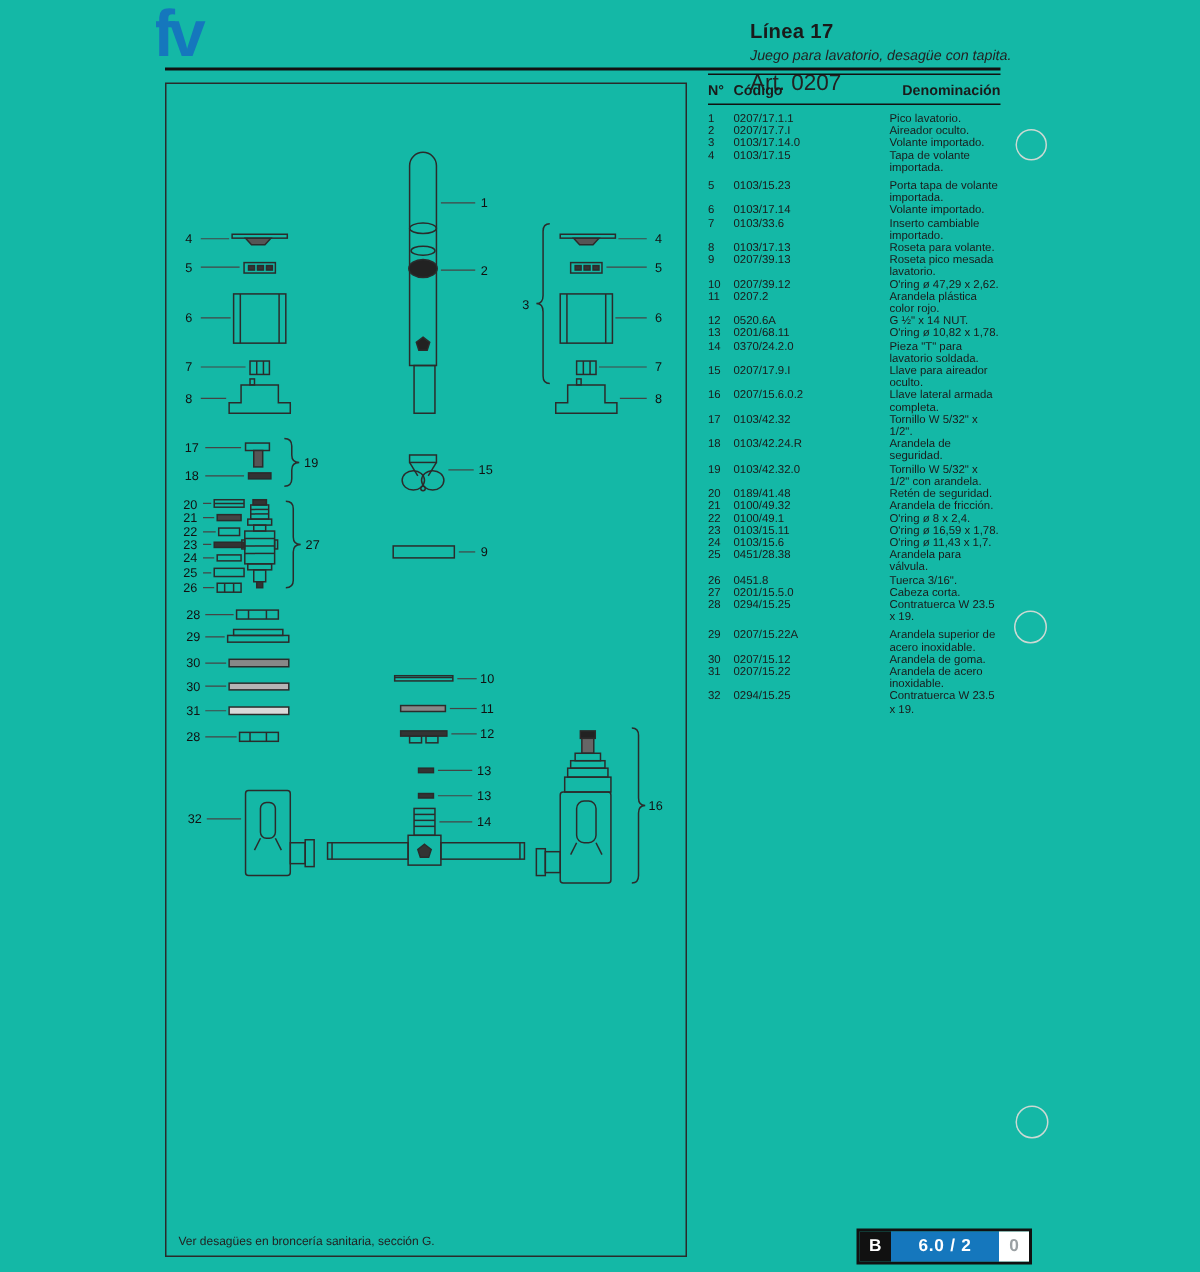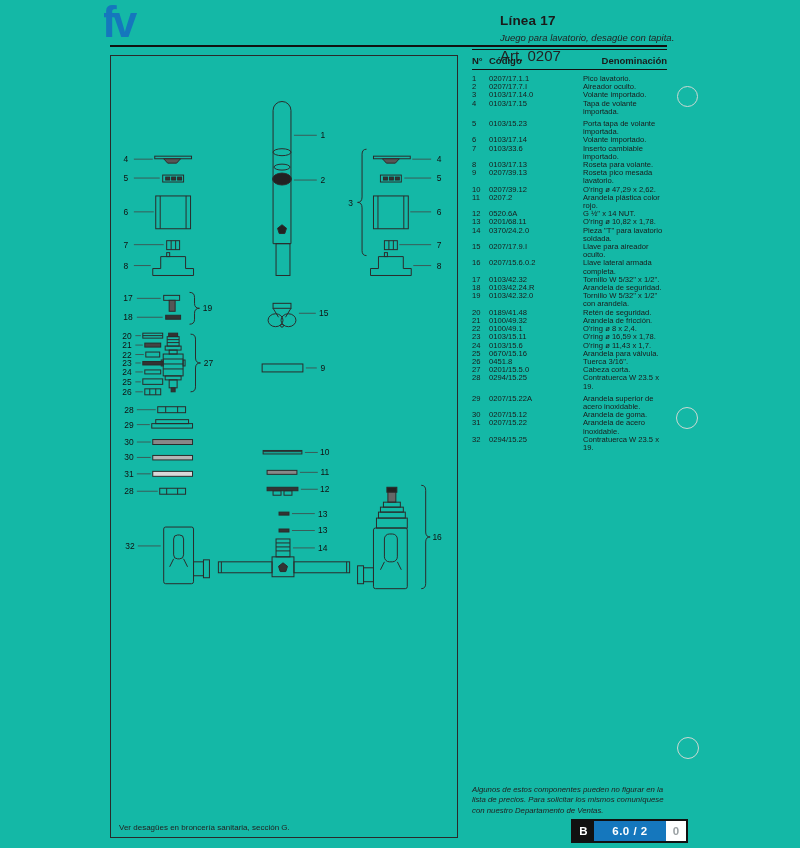--- a/index.html
+++ b/index.html
@@ -26,7 +26,7 @@
   .h-name{flex:1;text-align:right;}
   .trow{display:flex;font-size:7.6px;line-height:8.2px;}
   .c-num{width:17px;flex:none;}
-  .c-code{width:94px;flex:none;}
+  .c-code{width:104px;flex:none;}
   .c-name{flex:1;}
   
   .fnote{left:472px;top:785px;width:206px;font-size:7.8px;font-style:italic;line-height:1.32;color:#222;}

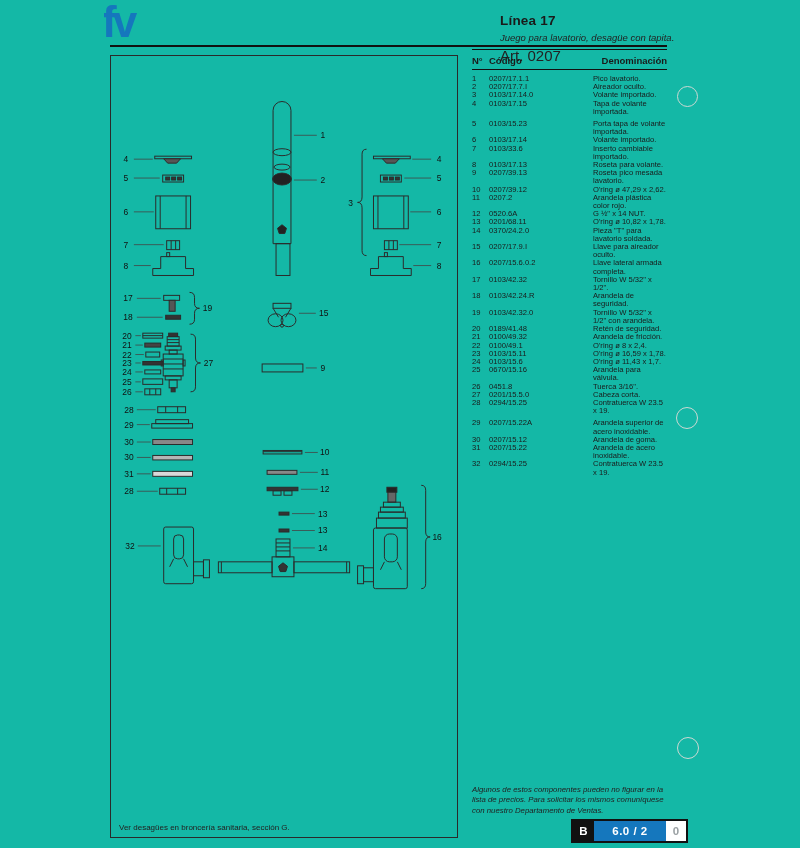--- a/index.html
+++ b/index.html
@@ -435,7 +435,7 @@
         </div>
         <div class="trow">
           <span class="c-num">25</span>
-          <span class="c-code">0670/15.16</span>
+          <span class="c-code">0451/28.38</span>
           <span class="c-name">Arandela para válvula.</span>
         </div>
         <div class="trow">

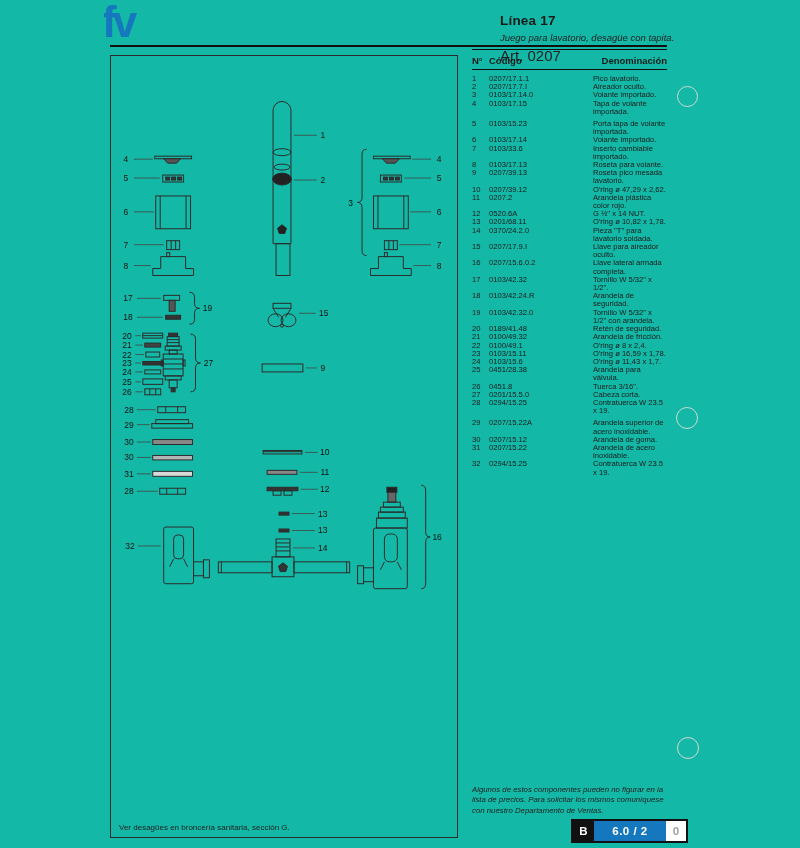--- a/index.html
+++ b/index.html
@@ -476,7 +476,6 @@
       </div>
   </div>
 
-  <div class="abs fnote">Algunos de estos componentes pueden no figurar en la lista de precios. Para solicitar los mismos comuníquese con nuestro Departamento de Ventas.</div>
   <div class="abs marker">
     <div class="m-sec">B</div>
     <div class="m-page">6.0 / 2</div>

